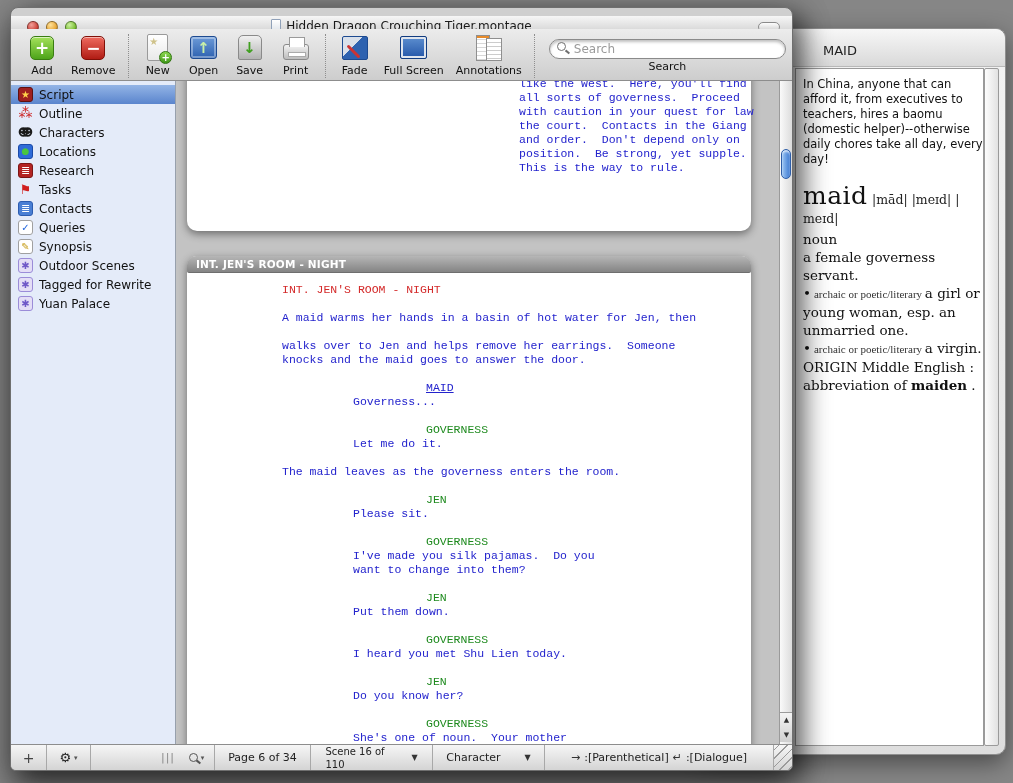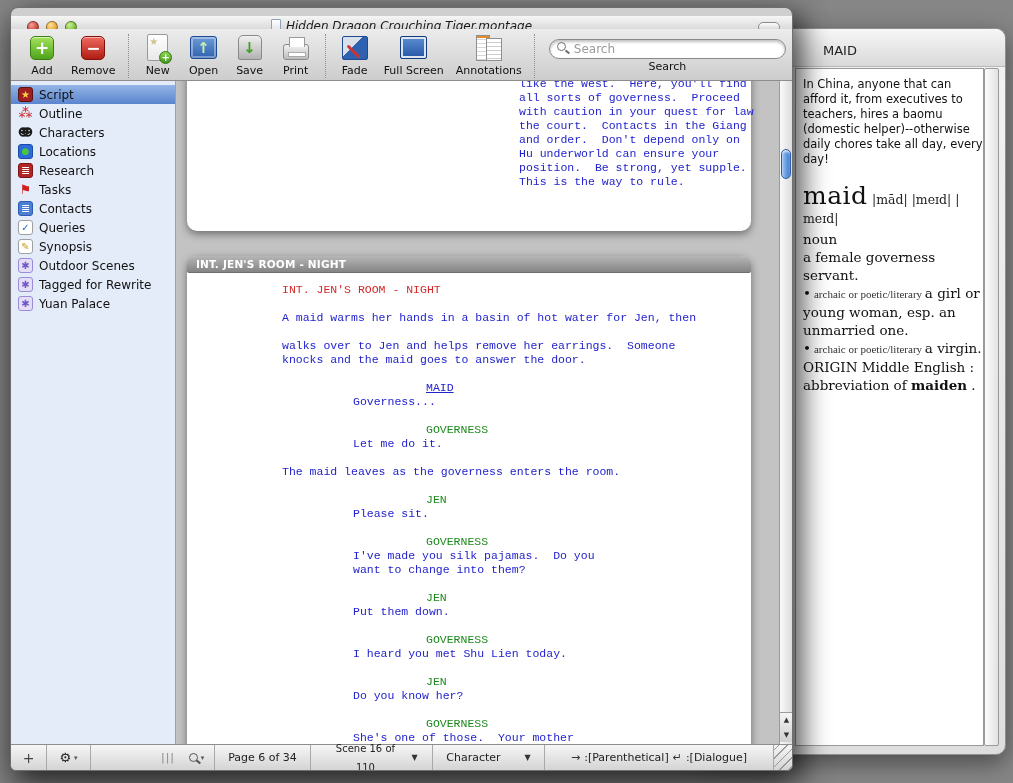--- a/index.html
+++ b/index.html
@@ -34,7 +34,7 @@
     box-shadow:10px 6px 26px rgba(0,0,0,.45), 0 16px 34px rgba(0,0,0,.5); z-index:2; overflow:hidden; }
 
   .titlebar { position:absolute; left:0; right:0; top:8px; height:21px;
-    background:linear-gradient(#f6f6f6,#cccccc); border-bottom:1px solid #9b9b9b;font-style:italic; }
+    background:linear-gradient(#f6f6f6,#cccccc); border-bottom:1px solid #9b9b9b; }
   .traffic { position:absolute; top:5px; width:12px; height:12px; border-radius:50%; border:1px solid rgba(0,0,0,.35); }
   .t-close { left:16px; background:radial-gradient(circle at 35% 30%, #f2a09a, #cf4a40 60%, #8e1f18); }
   .t-min   { left:35px; background:radial-gradient(circle at 35% 30%, #ffe29a, #e8a93c 60%, #9a6a10); }

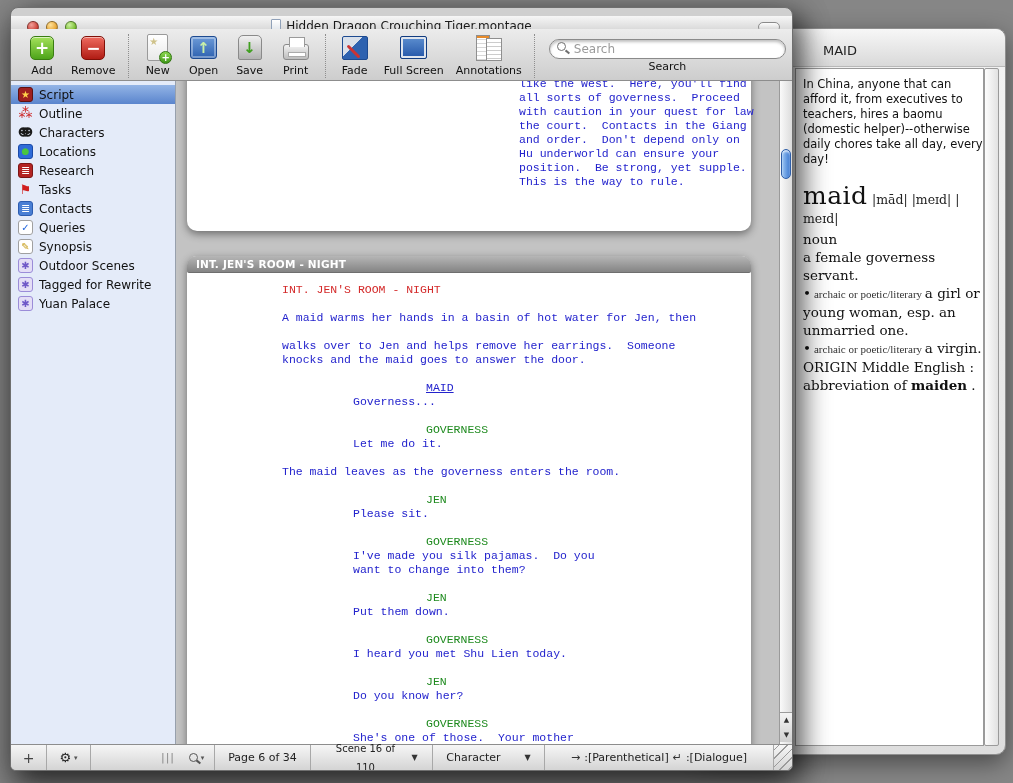--- a/index.html
+++ b/index.html
@@ -351,7 +351,6 @@
             <div class="ln ln-dial">with caution in your quest for law</div>
             <div class="ln ln-dial">the court.  Contacts in the Giang</div>
             <div class="ln ln-dial">and order.  Don't depend only on</div>
-            <div class="ln ln-dial">Hu underworld can ensure your</div>
             <div class="ln ln-dial">position.  Be strong, yet supple.</div>
             <div class="ln ln-dial">This is the way to rule.</div>
           </div>

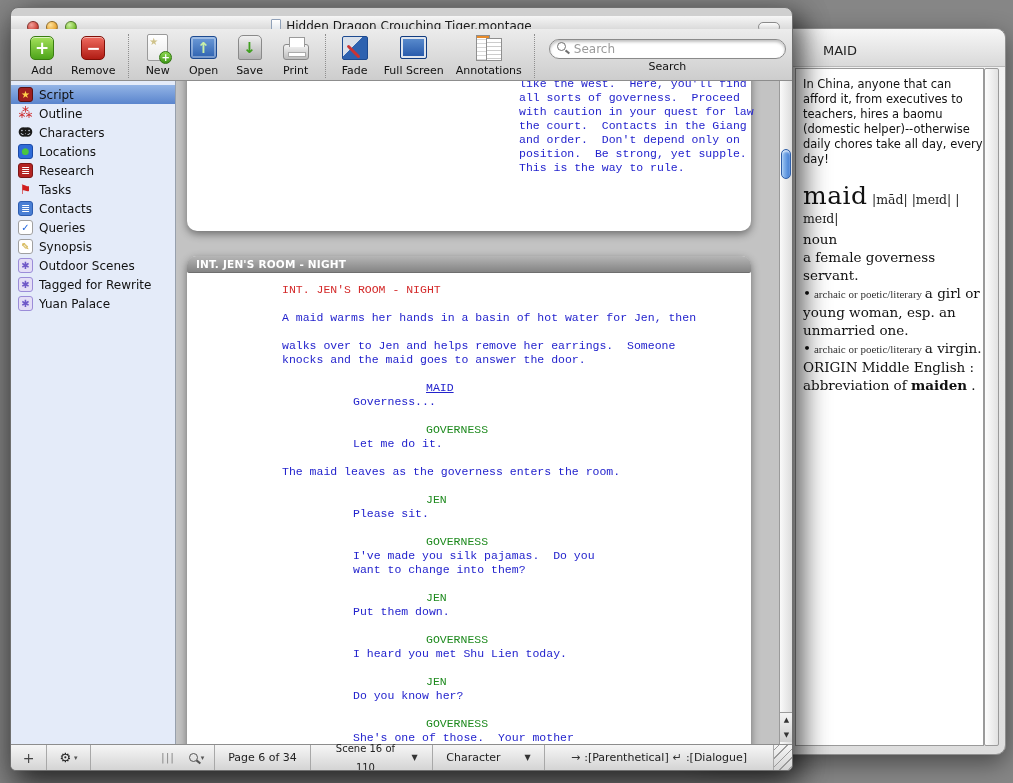--- a/index.html
+++ b/index.html
@@ -390,7 +390,7 @@
             <div class="ln ln-dial">Do you know her?</div>
             <div class="ln ln-blank">&nbsp;</div>
             <div class="ln ln-char">GOVERNESS</div>
-            <div class="ln ln-dial">She's one of those.  Your mother</div>
+            <div class="ln ln-dial">She's one of noun.  Your mother</div>
           </div>
       </div>
     </div>

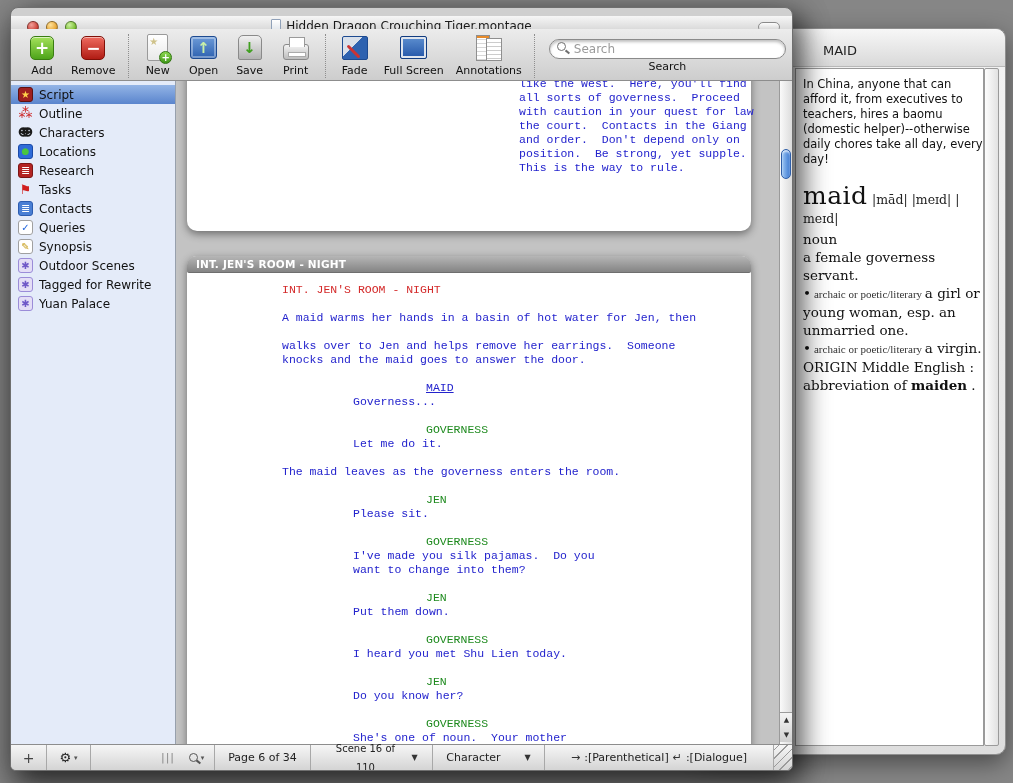--- a/index.html
+++ b/index.html
@@ -158,7 +158,7 @@
   .magsb::after { content:""; position:absolute; left:6px; top:7px; width:5px; height:1.8px; background:#555; transform:rotate(40deg); }
   .seg-page { width:96px; }
   .seg-scene { width:122px; gap:6px; }
-  .scene-text { width:80px; text-align:center; font-size:10px; line-height:19px; }
+  .scene-text { width:80px; font-size:10px; line-height:13px; }
   .seg-scene .dd, .seg-char .dd { font-size:8px; color:#333; }
   .seg-char { width:112px; gap:24px; }
   .seg-hints { flex:1; gap:4px; }

